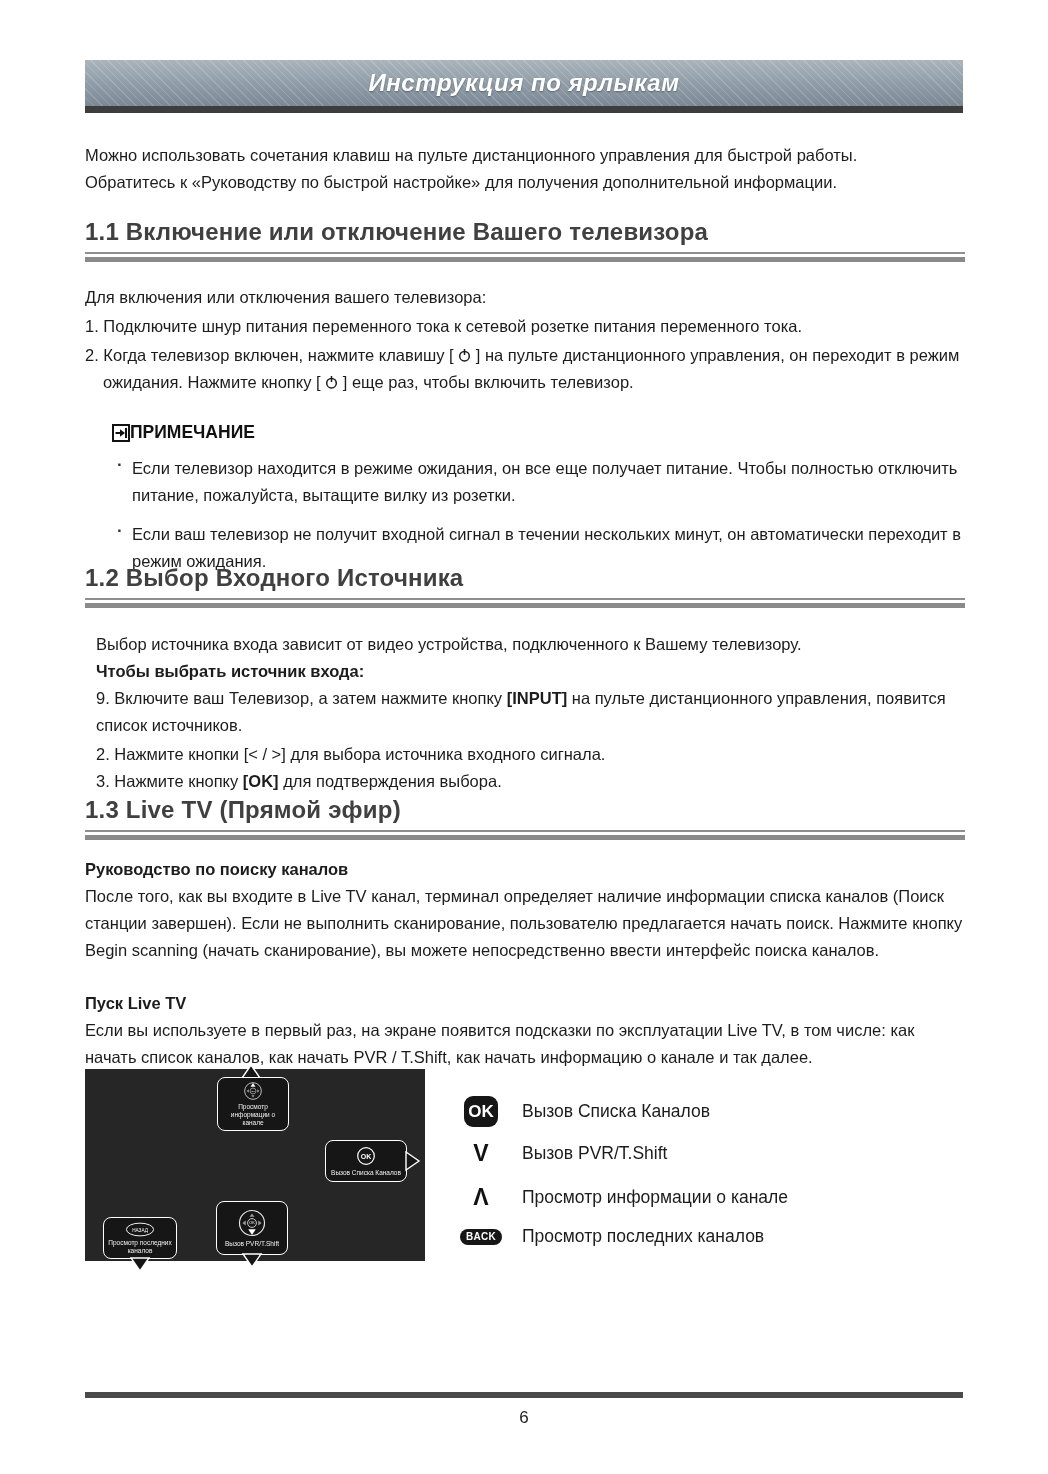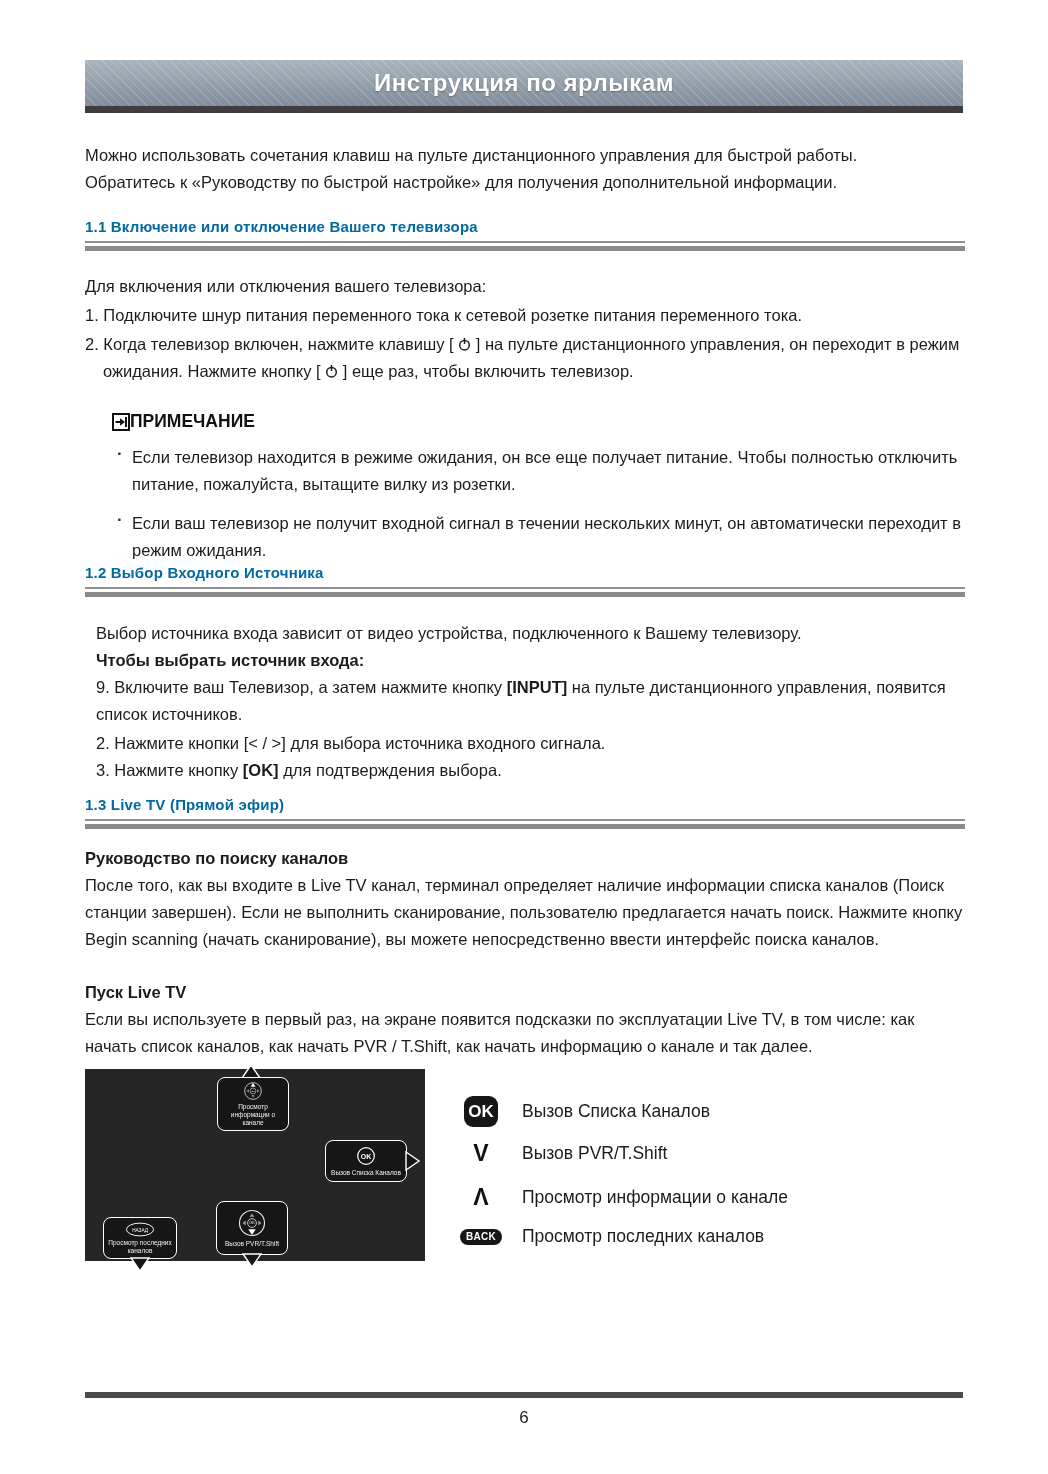--- a/index.html
+++ b/index.html
@@ -7,8 +7,8 @@
         font-family:"Liberation Sans", sans-serif;color:#1c1c1c;overflow:hidden;}
 
   
-  .banner{position:absolute;left:85px;top:60px;width:878px;height:52px;
-          background:linear-gradient(180deg,#aab4bc 0%,#93a0ab 45%,#7b8994 100%);}
+  .banner{position:absolute;left:85px;top:60px;width:878px;height:46px;
+          background:linear-gradient(180deg,#aab4bc 0%,#93a0ab 45%,#7b8994 100%);font-style:italic;}
   .banner::after{content:"";position:absolute;inset:0;
           background:repeating-linear-gradient(45deg,rgba(255,255,255,.16) 0 1px,transparent 1px 6px);}
   .banner-title{position:relative;z-index:1;text-align:center;line-height:46px;

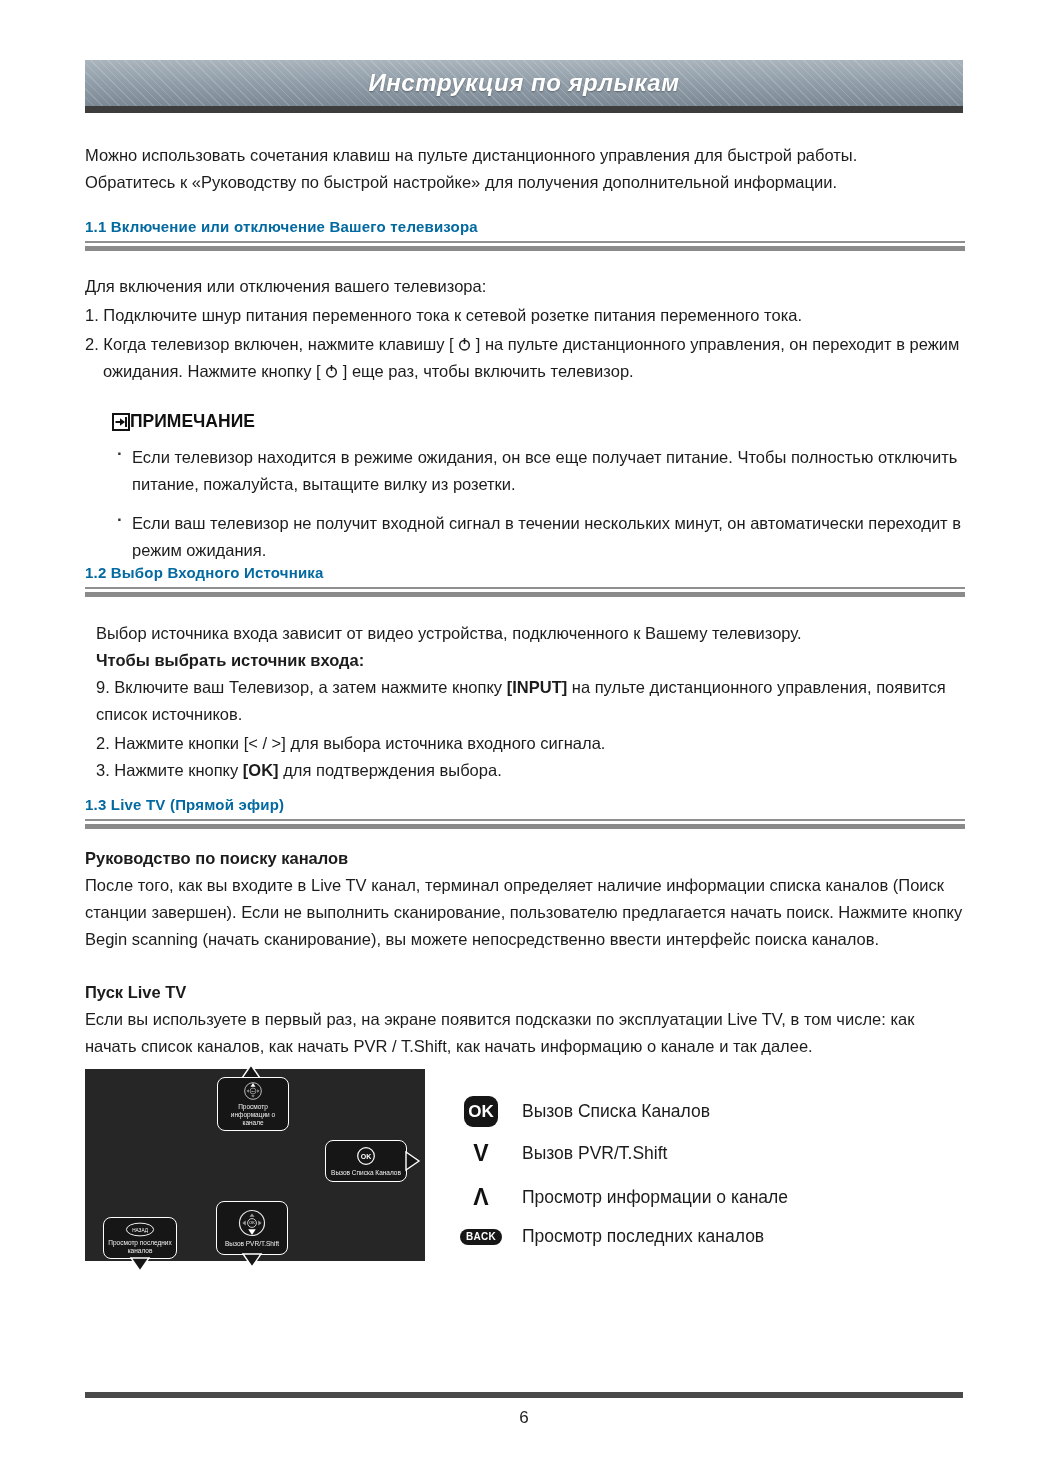--- a/index.html
+++ b/index.html
@@ -20,7 +20,7 @@
   .body-text{font-size:16.5px;line-height:27px;color:#1c1c1c;}
   .bold{font-weight:bold;}
   .sec{position:absolute;left:85px;width:880px;}
-  .sec-heading{font-size:15px;font-weight:bold;color:#0369a1;letter-spacing:.2px;}
+  .sec-heading{font-size:24px;font-weight:bold;color:#404040;letter-spacing:.2px;}
   .rule-thin{height:2px;background:#8f8f8f;margin-top:6px;}
   .rule-thick{height:5px;background:#8a8a8a;margin-top:3px;}
 

